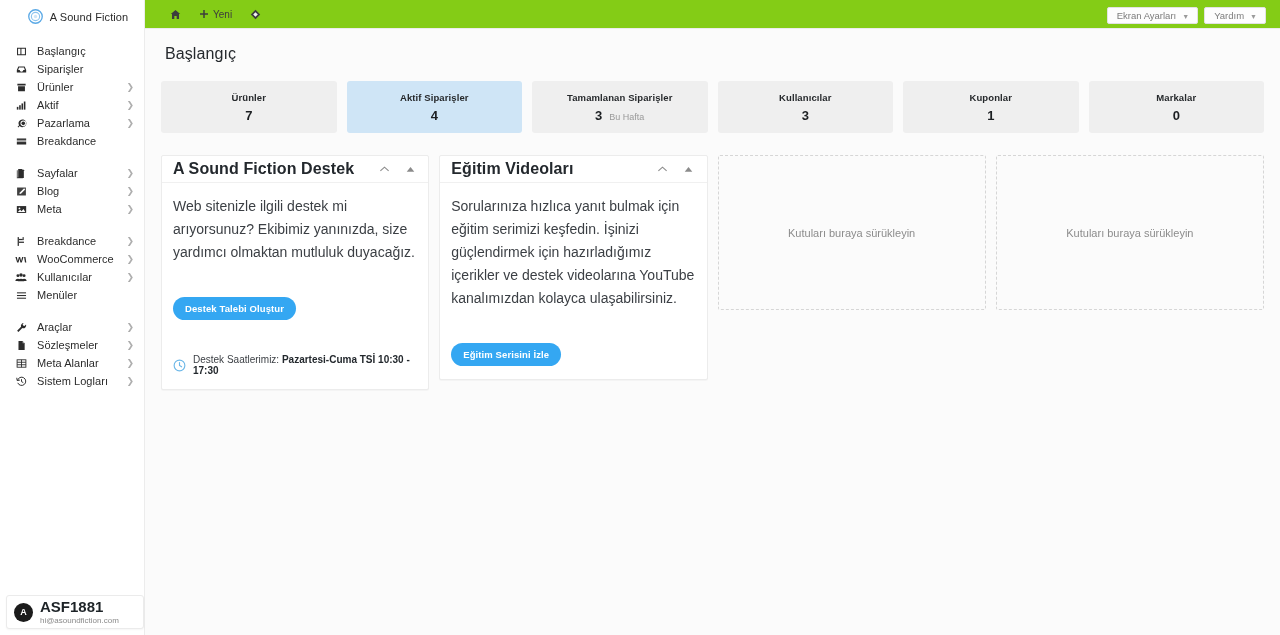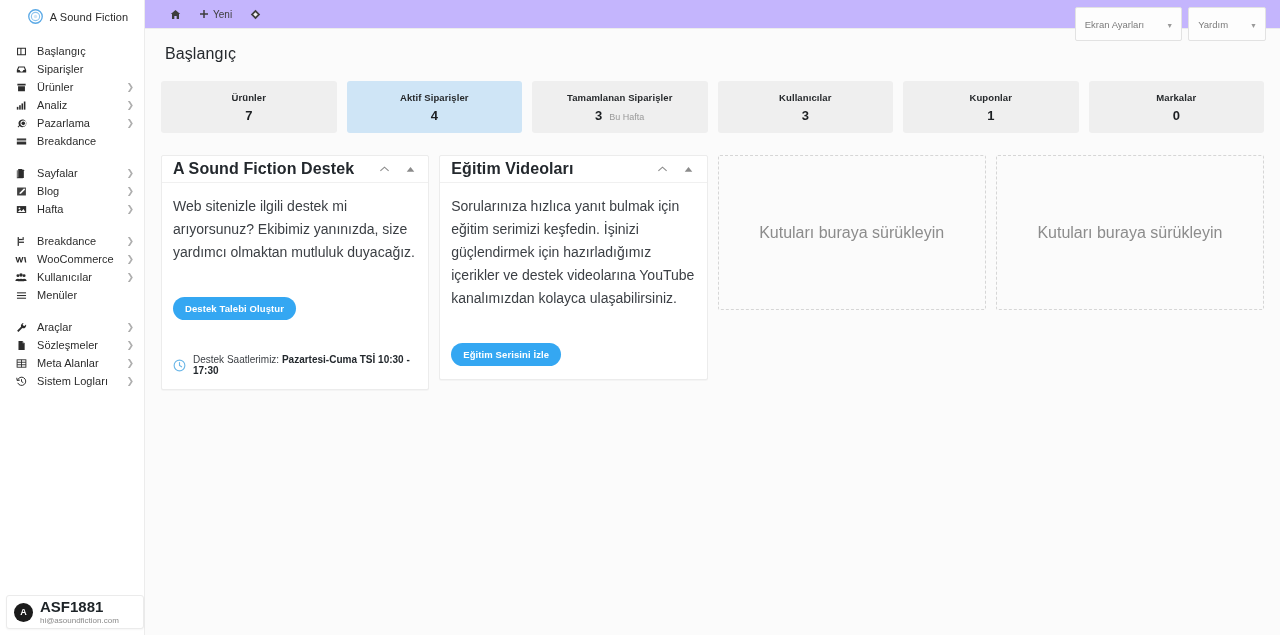--- a/index.html
+++ b/index.html
@@ -147,7 +147,7 @@
 
   .adminbar {
     height: 29px;
-    background: #c4b5fd;
+    background: #84cc16;
     border-bottom: 1px solid #ececec;
     display: flex;
     align-items: center;

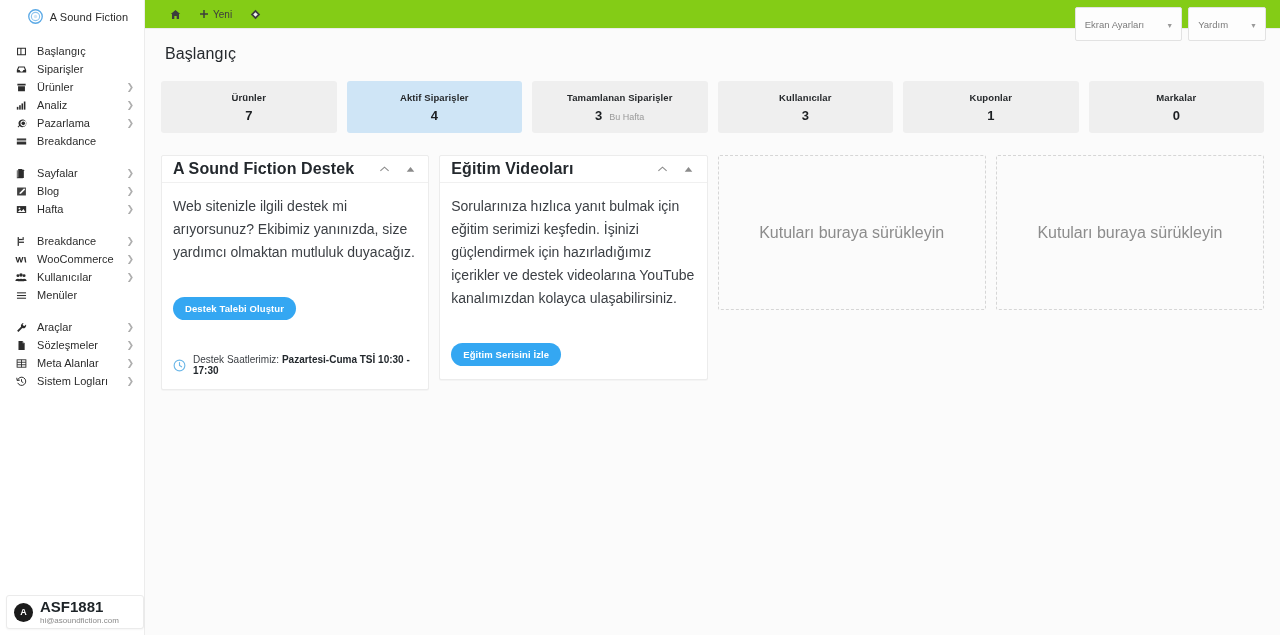--- a/index.html
+++ b/index.html
@@ -195,9 +195,9 @@
     padding: 3px 8px 3px 9px;
     display: flex;
     align-items: center;
-    gap: 22px;
+    gap: 6px;
     cursor: pointer;
-    height: 34px;
+    height: 17px;
     white-space: nowrap;
   }
   .pill .caret { font-size: 7px; color: #9a9a9a; transform: translateY(.5px); }

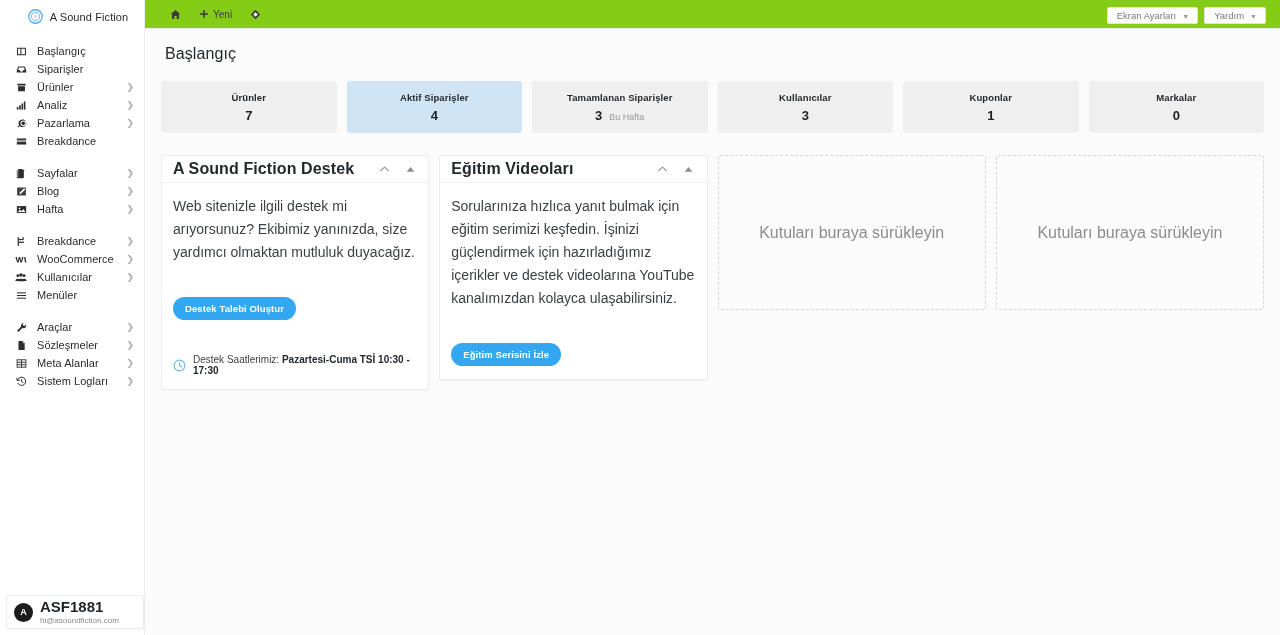--- a/index.html
+++ b/index.html
@@ -379,7 +379,7 @@
                 <rect x="11.4" y="2.2" width="2.3" height="11.8"></rect>
               </svg>
           </span>
-          <span class="nav-label">Analiz</span>
+          <span class="nav-label">Aktif</span>
           <span class="nav-caret">❯</span>
         </div>
         <div class="nav-item">

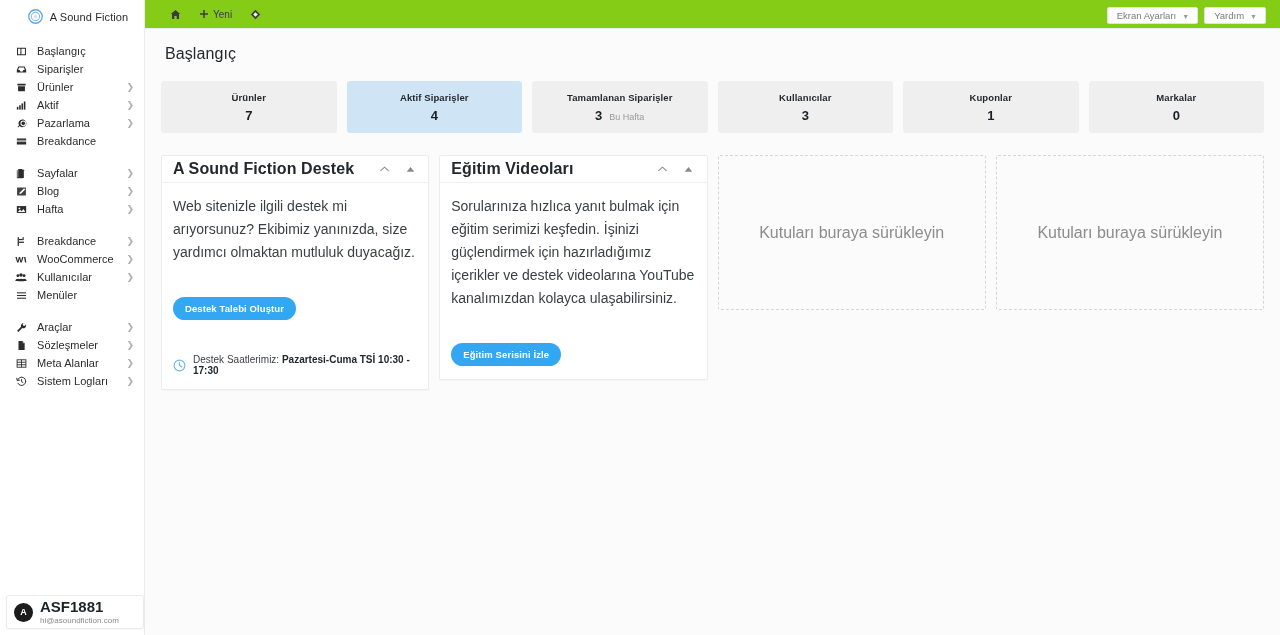--- a/index.html
+++ b/index.html
@@ -433,7 +433,7 @@
                 <path d="M2.5 11.6 6 8.2l2.2 2.2 2.6-3 2.7 4.2z" fill="#fff"></path>
               </svg>
           </span>
-          <span class="nav-label">Hafta</span>
+          <span class="nav-label">Meta</span>
           <span class="nav-caret">❯</span>
         </div>
       </div>

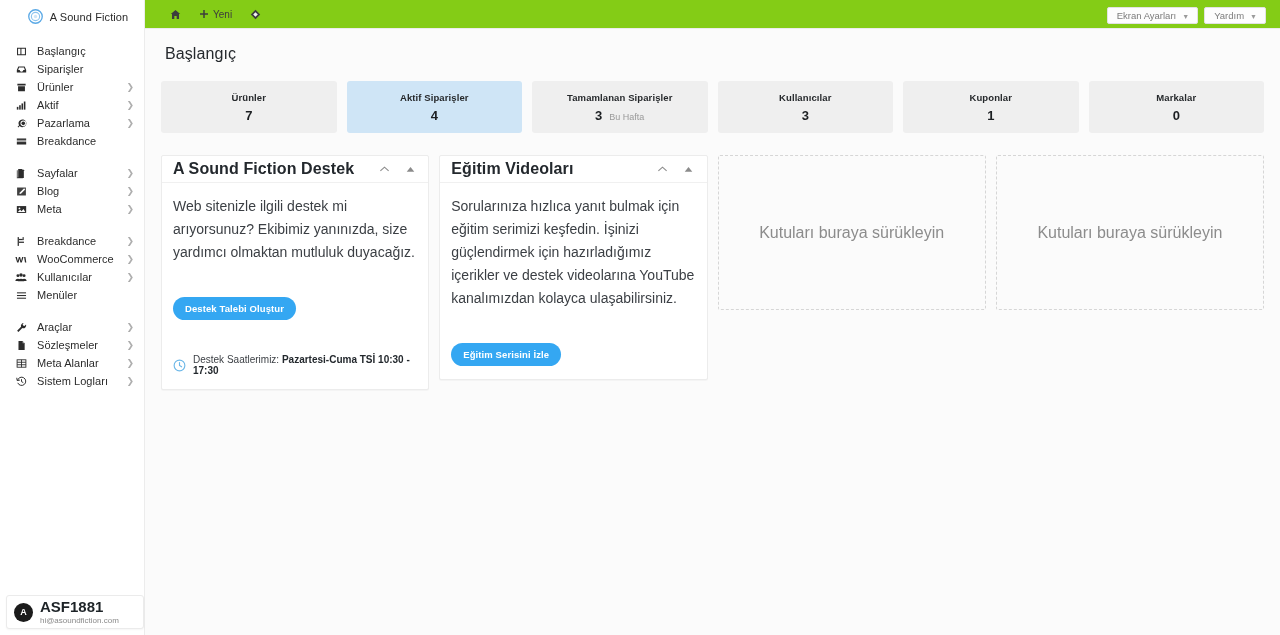--- a/index.html
+++ b/index.html
@@ -322,7 +322,7 @@
     background: transparent;
   }
   .dropzone-text {
-    font-size: 16px;
+    font-size: 11px;
     color: #8c8c8c;
   }
 </style>

